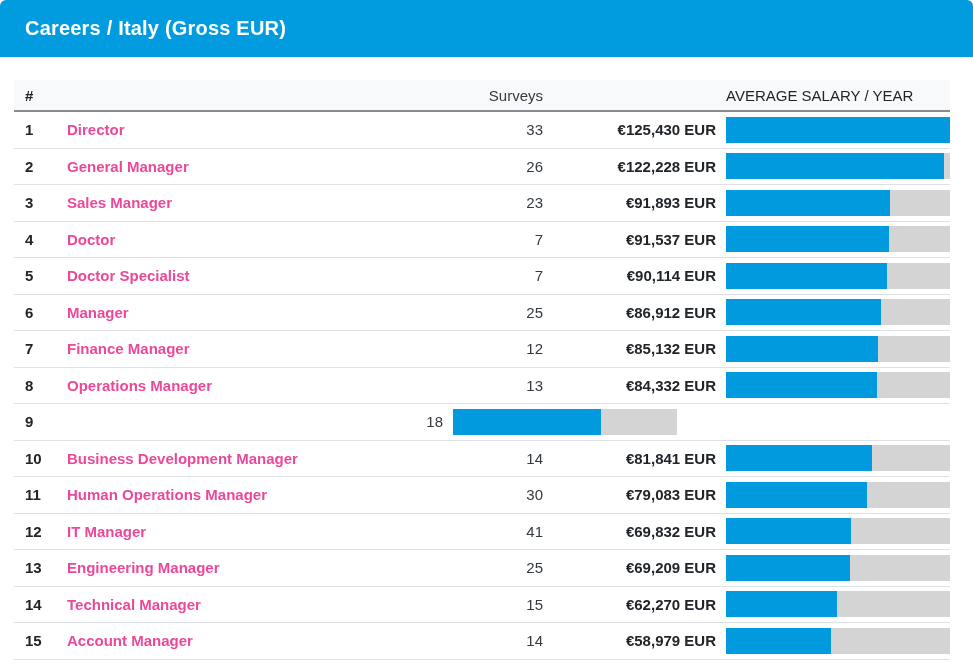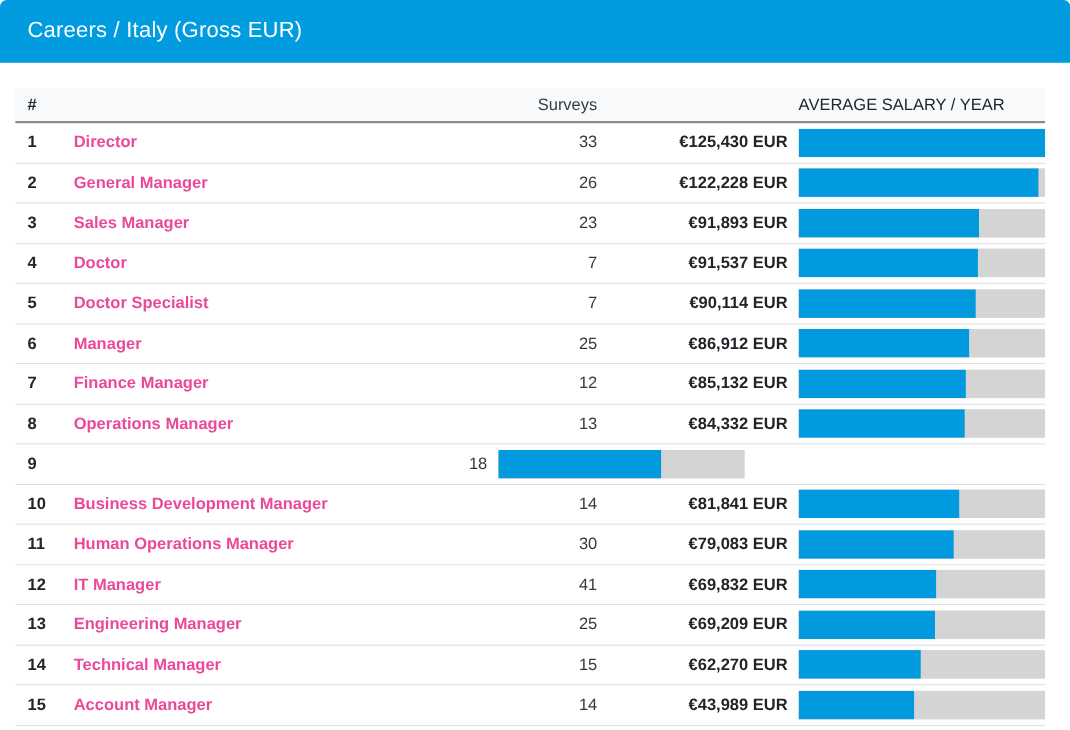--- a/index.html
+++ b/index.html
@@ -19,7 +19,7 @@
   .titlebar h1 {
     color: #ffffff;
     font-size: 20px;
-    font-weight: 400;
+    font-weight: 700;
     letter-spacing: 0.2px;
   }
   .table-wrap {

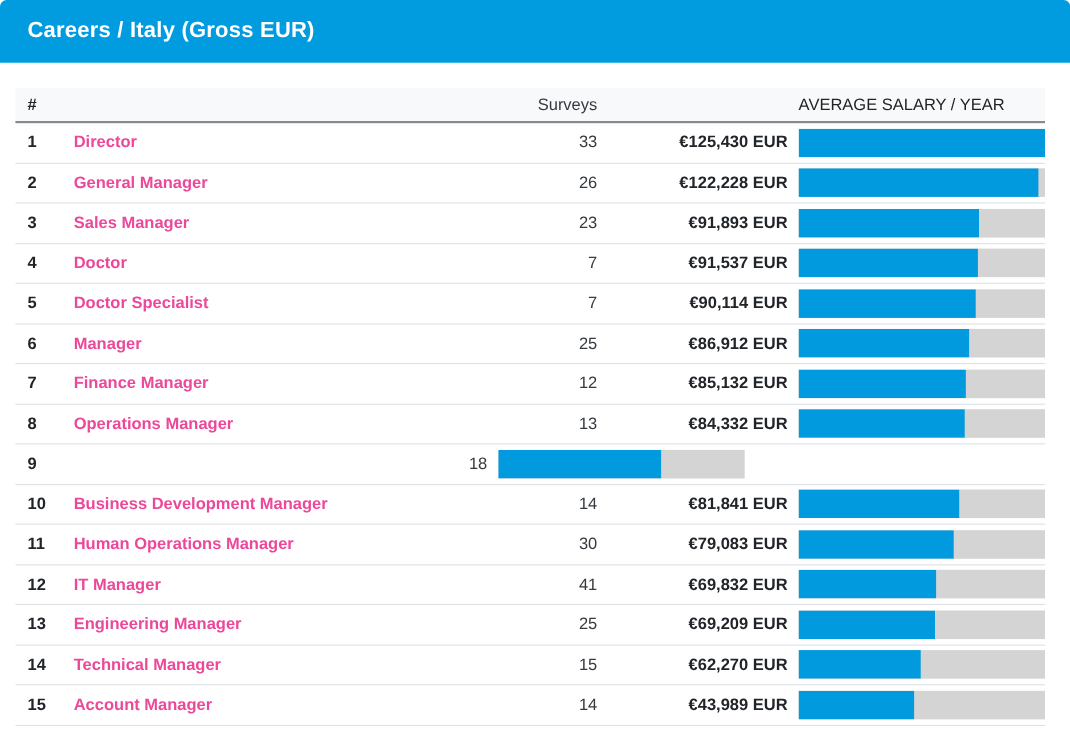--- a/index.html
+++ b/index.html
@@ -281,7 +281,7 @@
       <a href="#">Account Manager</a>
     </div>
     <div class="cell-surveys">14</div>
-    <div class="cell-salary">€43,989 EUR</div>
+    <div class="cell-salary">€58,979 EUR</div>
     <div class="cell-bar">
       <div class="bar-track">
         <div class="bar-fill" style="width: 47.02%;"></div>

